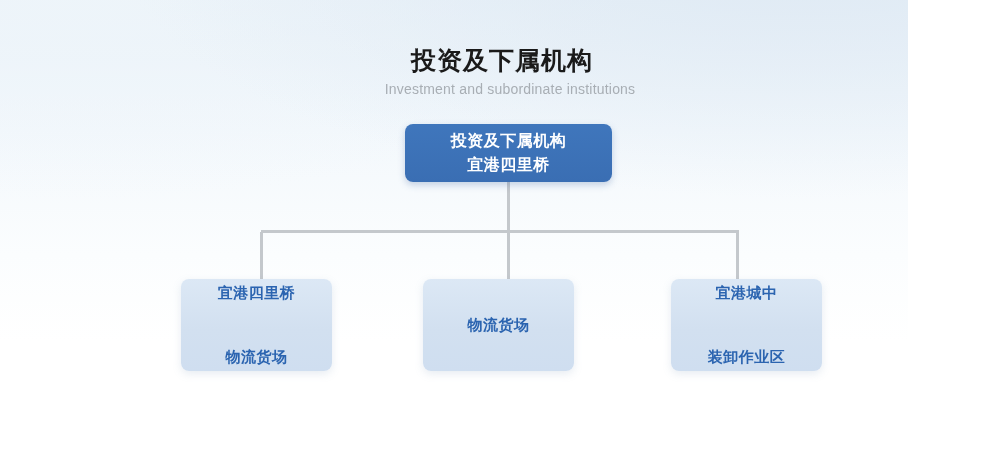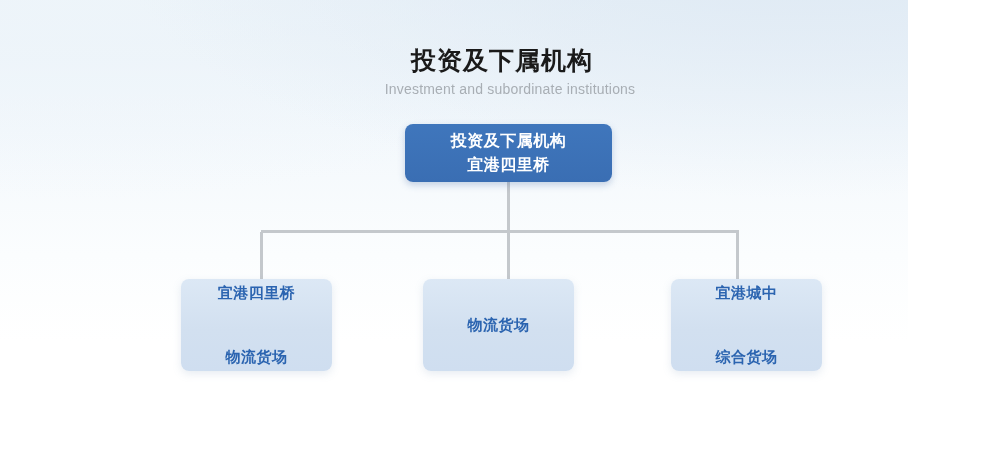--- a/index.html
+++ b/index.html
@@ -143,7 +143,7 @@
 
   <div class="node node-child child-2">
     <span class="node-line">宜港城中</span>
-    <span class="node-line">综合货场</span>
+    <span class="node-line">装卸作业区</span>
   </div>
 
 </div>

